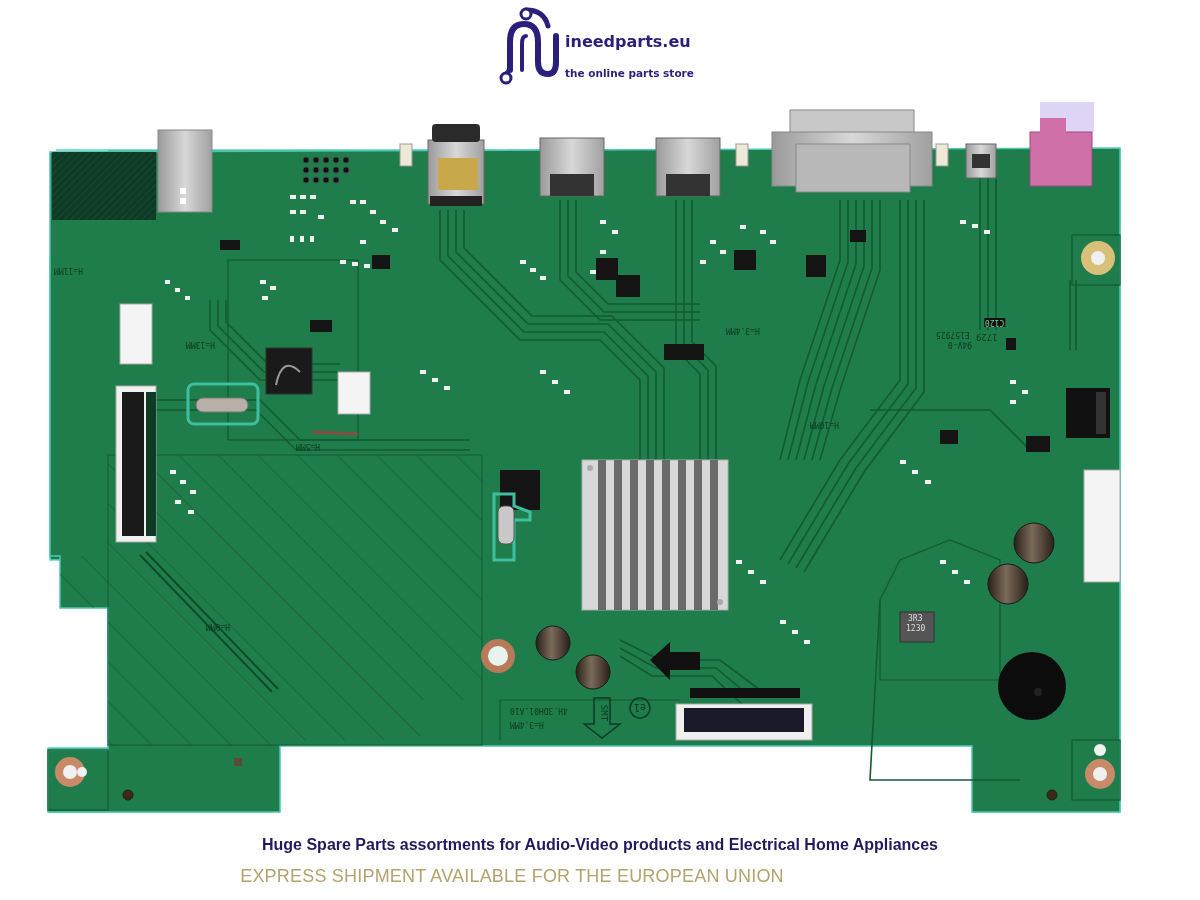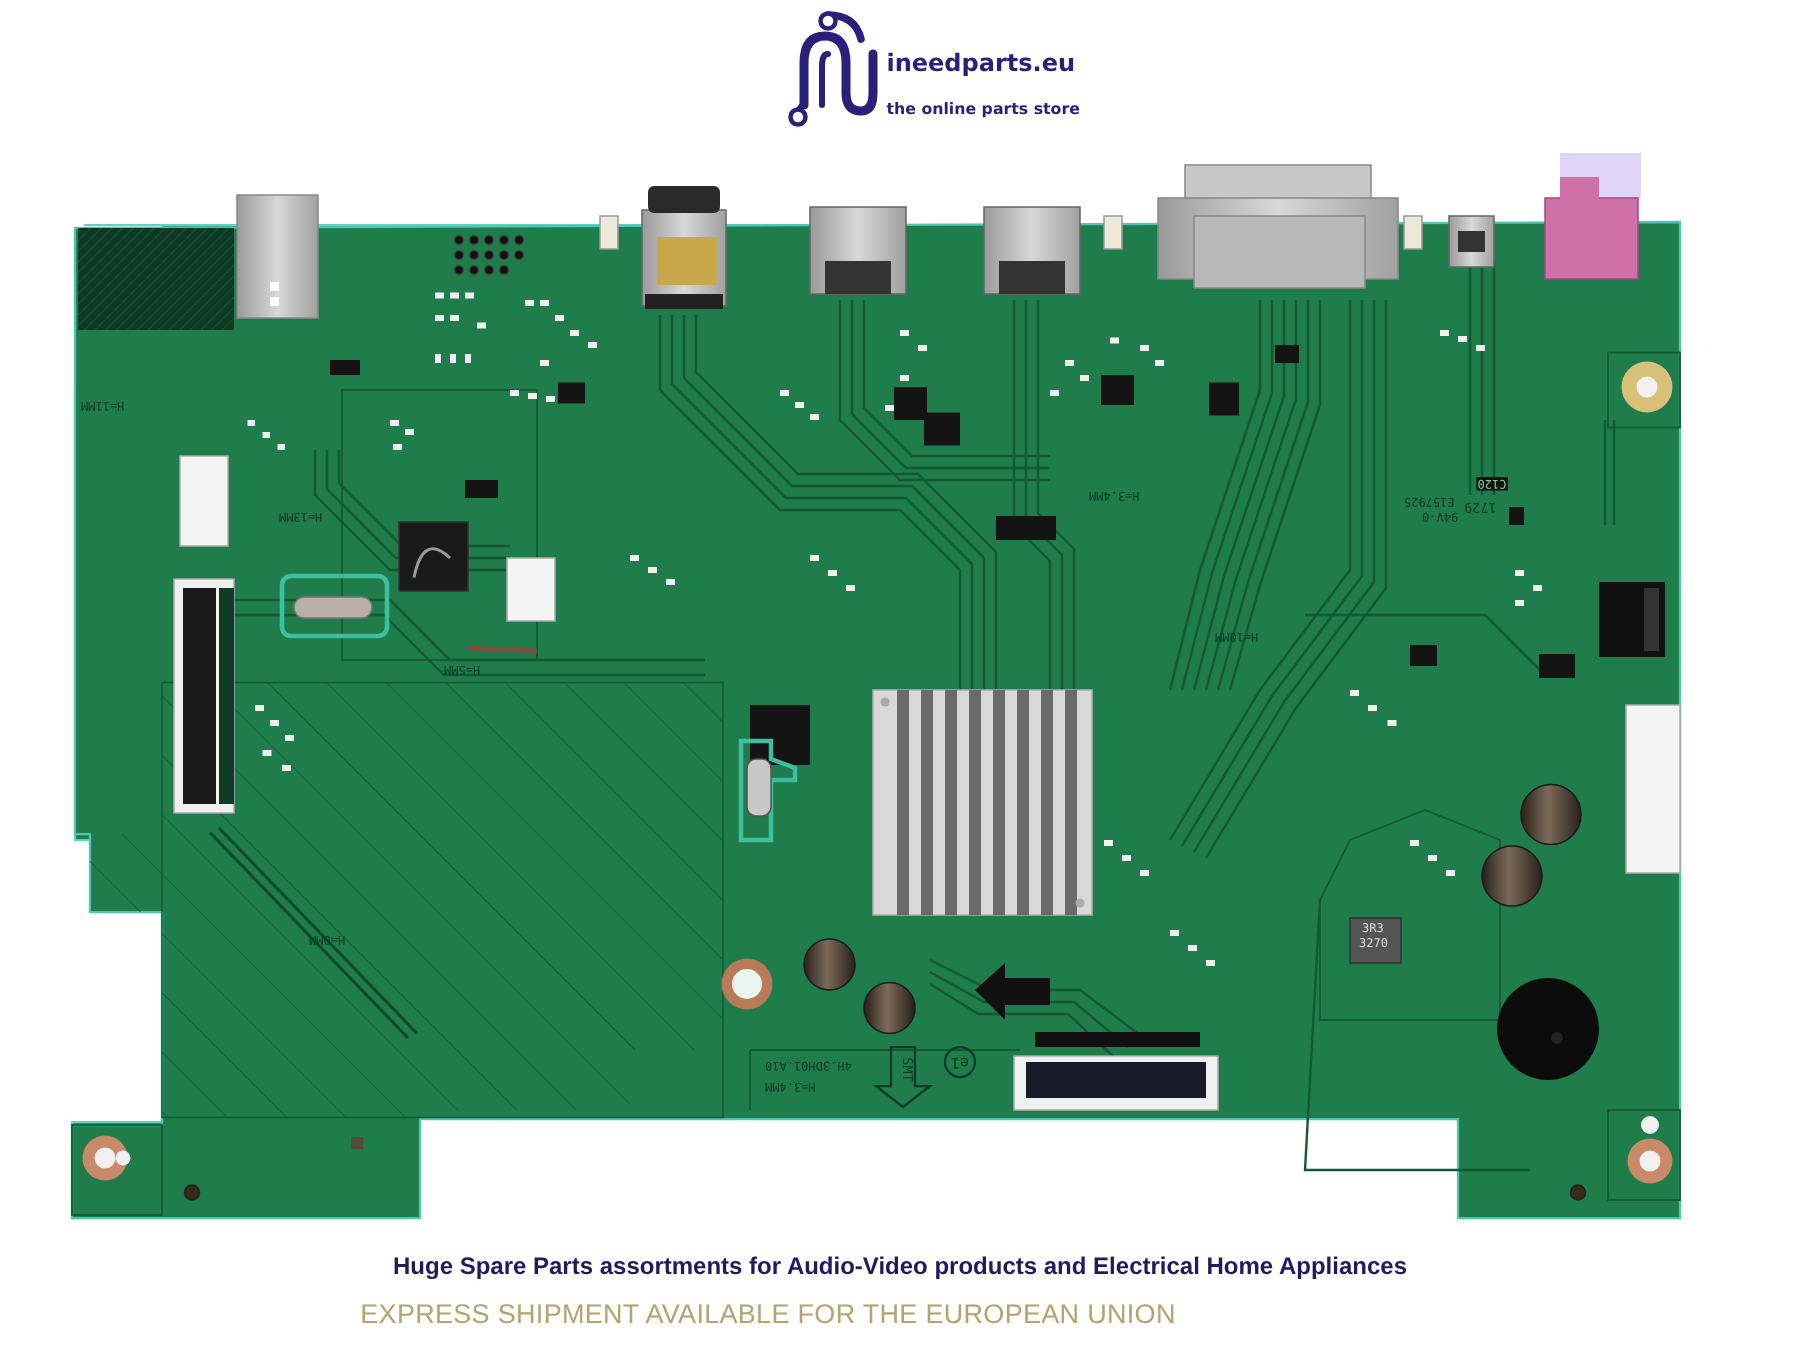--- a/index.html
+++ b/index.html
@@ -6,7 +6,7 @@
     body { width: 1200px; height: 900px; position: relative; overflow: hidden; font-family: "DejaVu Sans", sans-serif; }
 
     
-    .logo { position: absolute; left: 524px; top: 6px; width: 210px; height: 82px; }
+    .logo { position: absolute; left: 498px; top: 6px; width: 210px; height: 82px; }
     .logo svg { position: absolute; left: 0; top: 0; }
     .logo-name { position: absolute; left: 67px; top: 26px; font-family: "DejaVu Sans", sans-serif; font-weight: bold; font-size: 16px; color: #2a1f7a; letter-spacing: 0px; white-space: nowrap; }
     .logo-tag { position: absolute; left: 67px; top: 45px; font-family: "DejaVu Sans", sans-serif; font-weight: bold; font-size: 10.5px; color: #2a1f7a; white-space: nowrap; margin-top: 16px; }

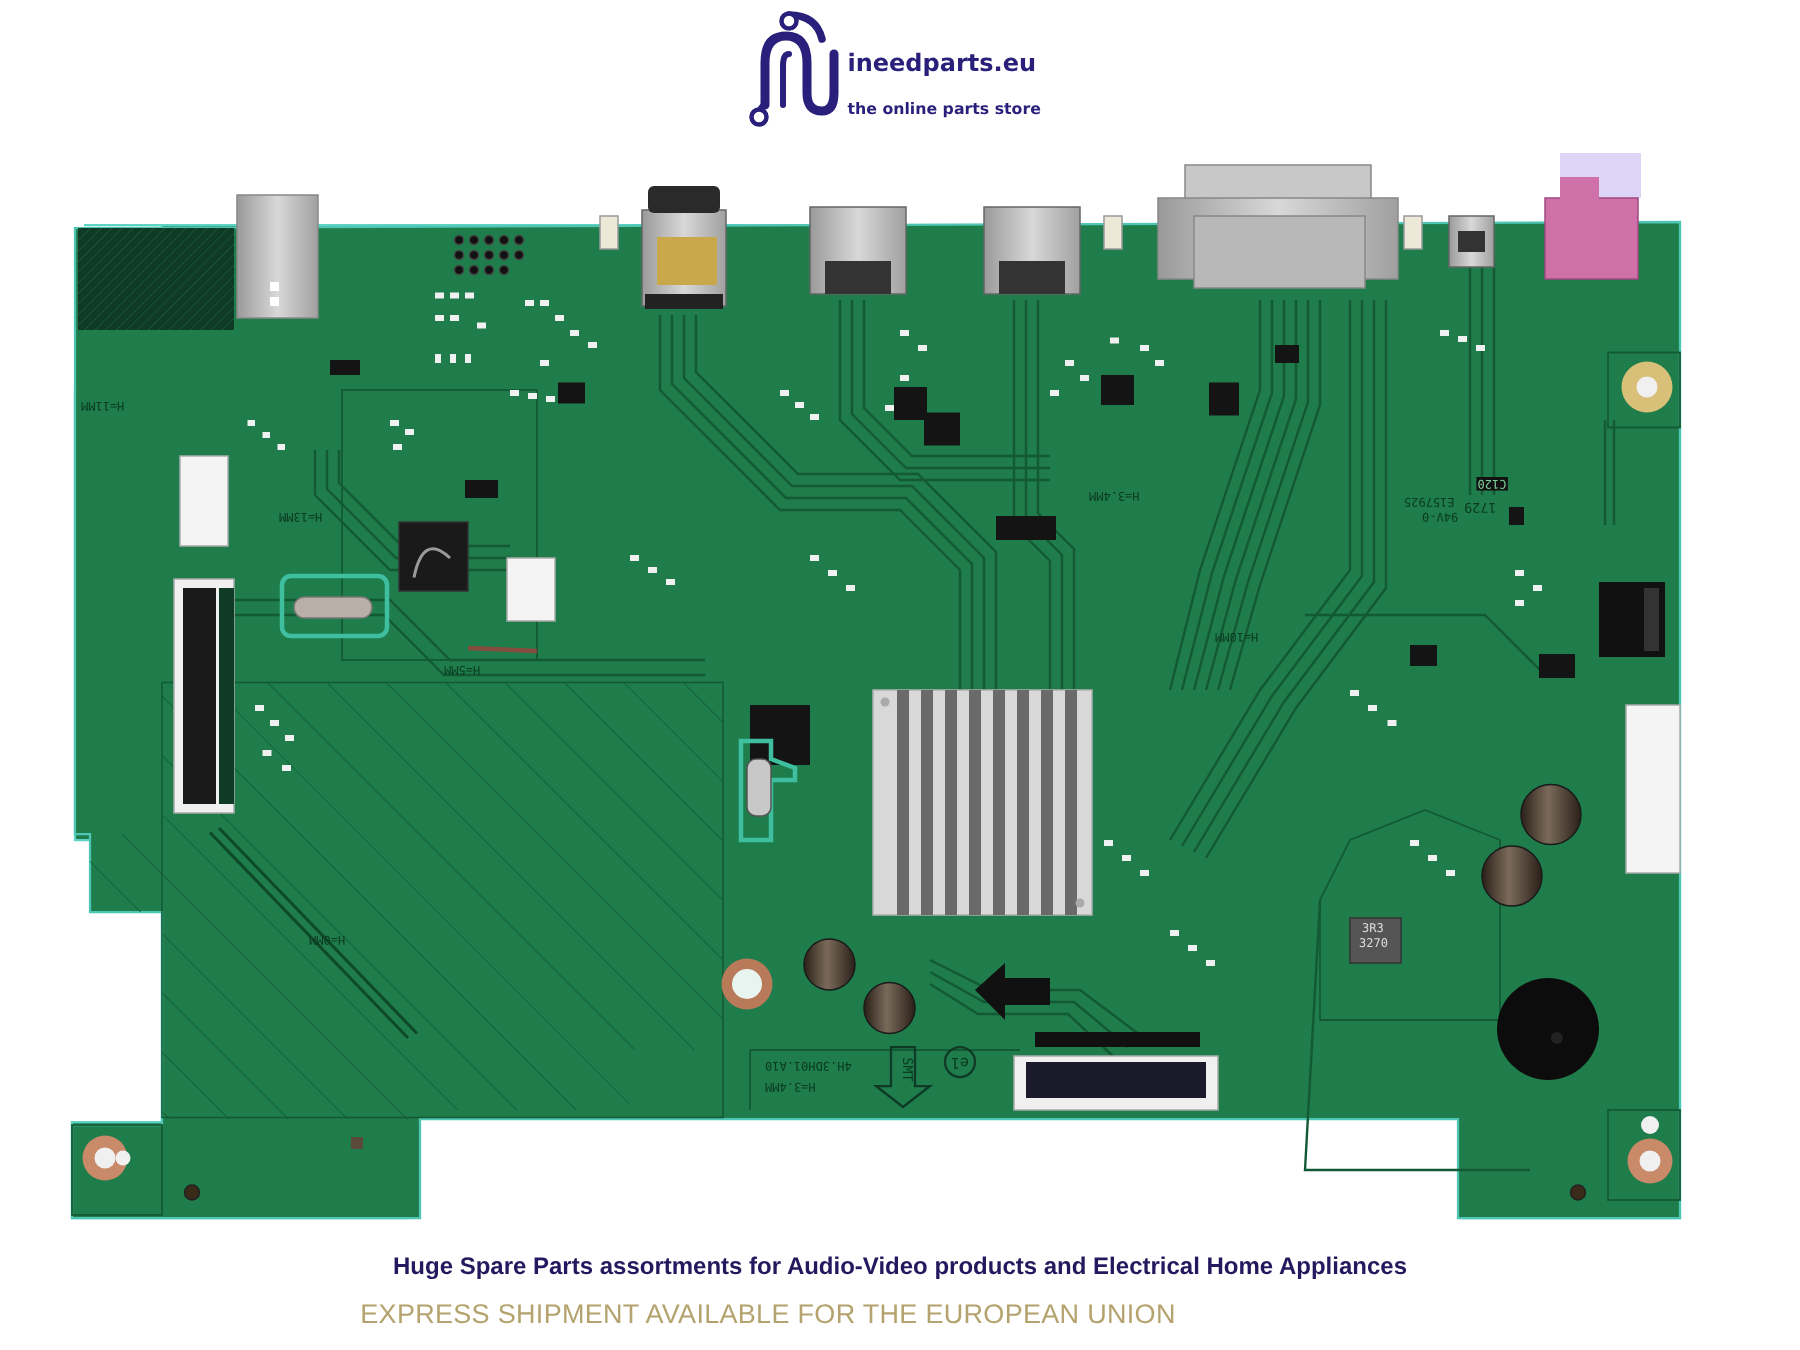--- a/index.html
+++ b/index.html
@@ -341,7 +341,7 @@
   <span class="silk" style="left:976px; top:332px; transform:rotate(180deg); font-size:9px;">1729</span>
   <span class="silk" style="left:984px; top:318px; transform:rotate(180deg); background:#111; color:#7fcf9a; padding:0 1px;">C120</span>
   <span class="silk" style="left:908px; top:614px; color:#ddd;">3R3</span>
-  <span class="silk" style="left:906px; top:624px; color:#ddd;">3270</span>
+  <span class="silk" style="left:906px; top:624px; color:#ddd;">1230</span>
 </div>
 
 <div class="caption-main">Huge Spare Parts assortments for Audio-Video products and Electrical Home Appliances</div>

